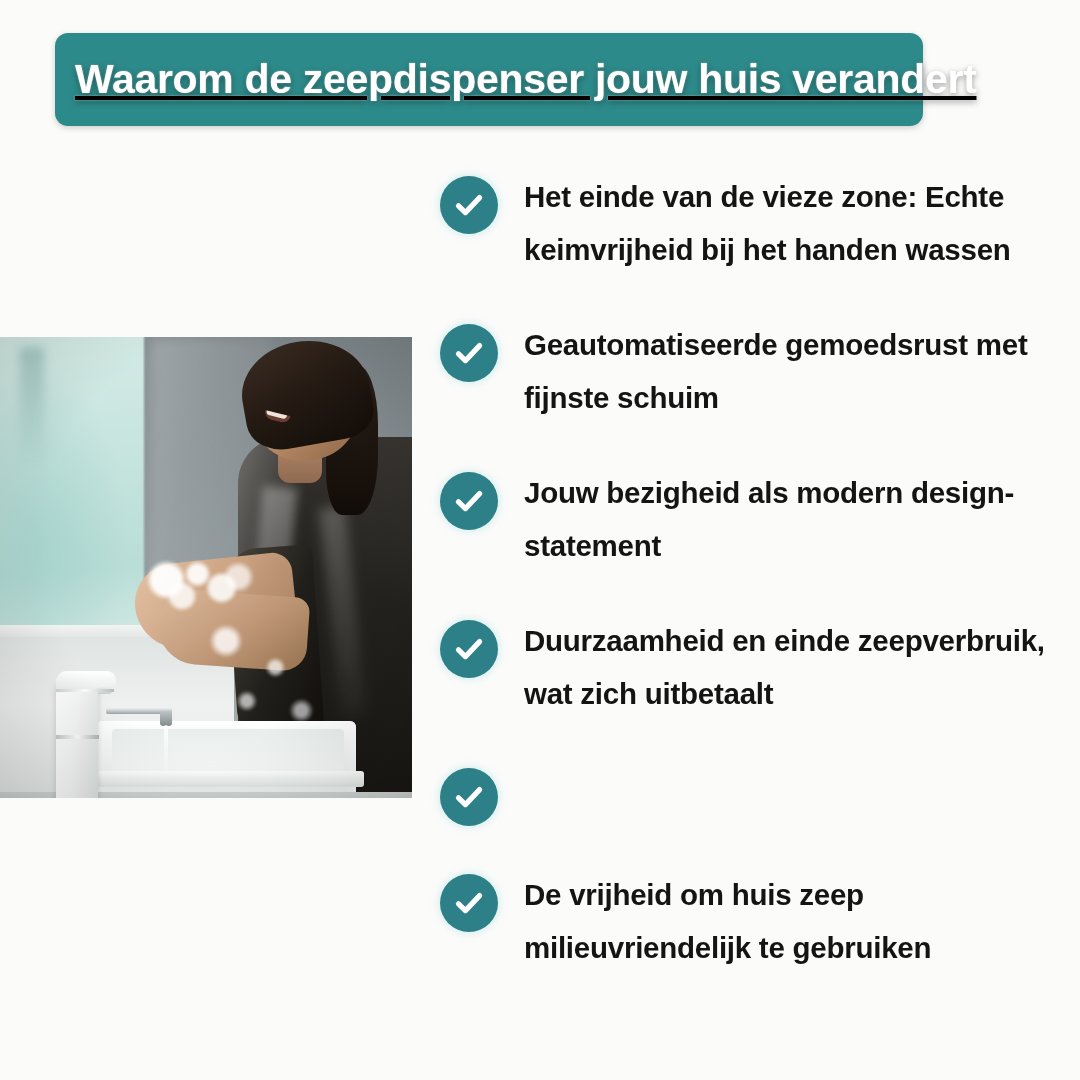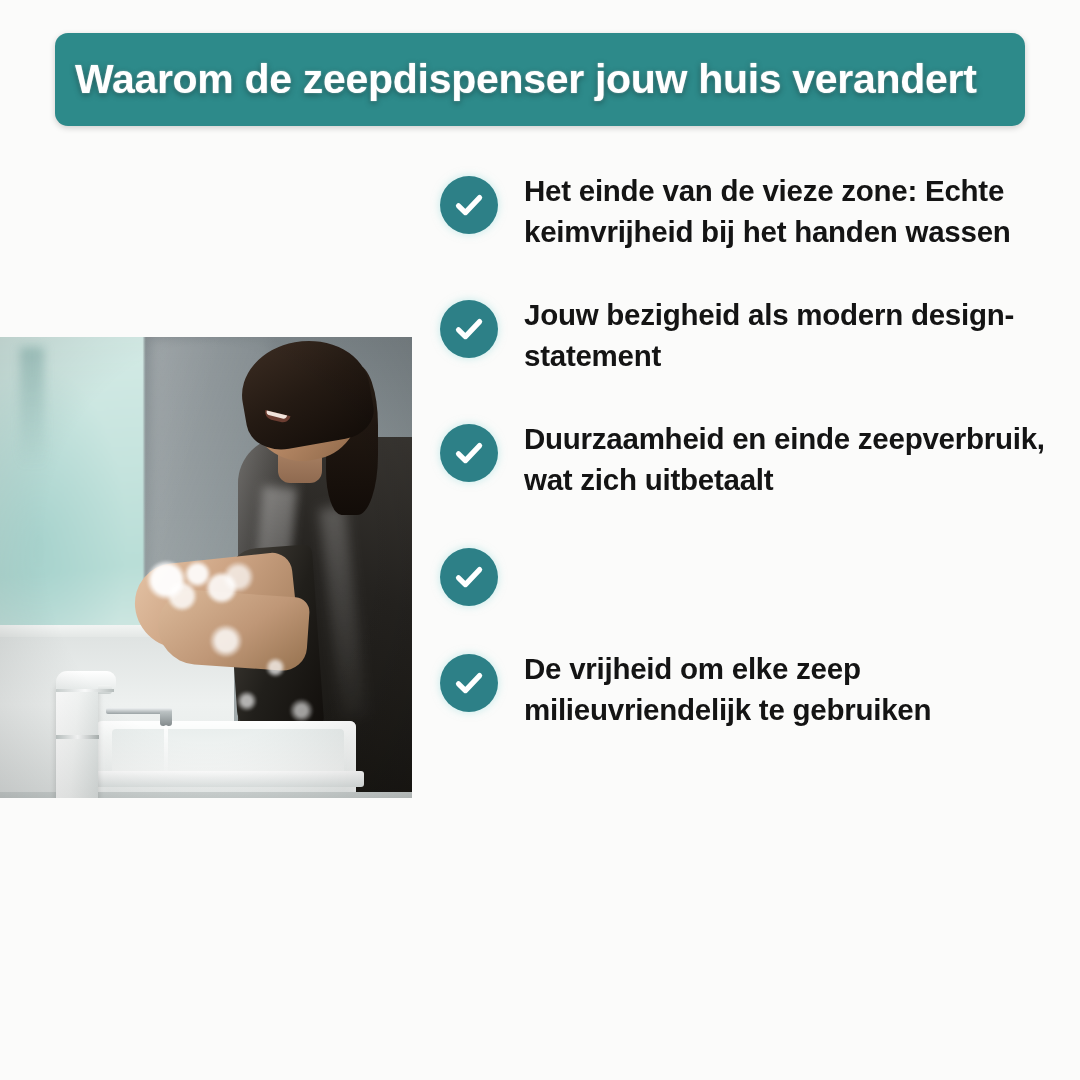--- a/index.html
+++ b/index.html
@@ -22,13 +22,14 @@
     position: absolute;
     left: 55px;
     top: 33px;
-    width: 970px;
+    width: 868px;
     height: 93px;
     background: #2d8a8a;
     border-radius: 13px;
     display: flex;
     align-items: center;
     box-shadow: 0 2px 6px rgba(0,0,0,0.18);
+    text-decoration: underline;
   }
 
   .header-title {

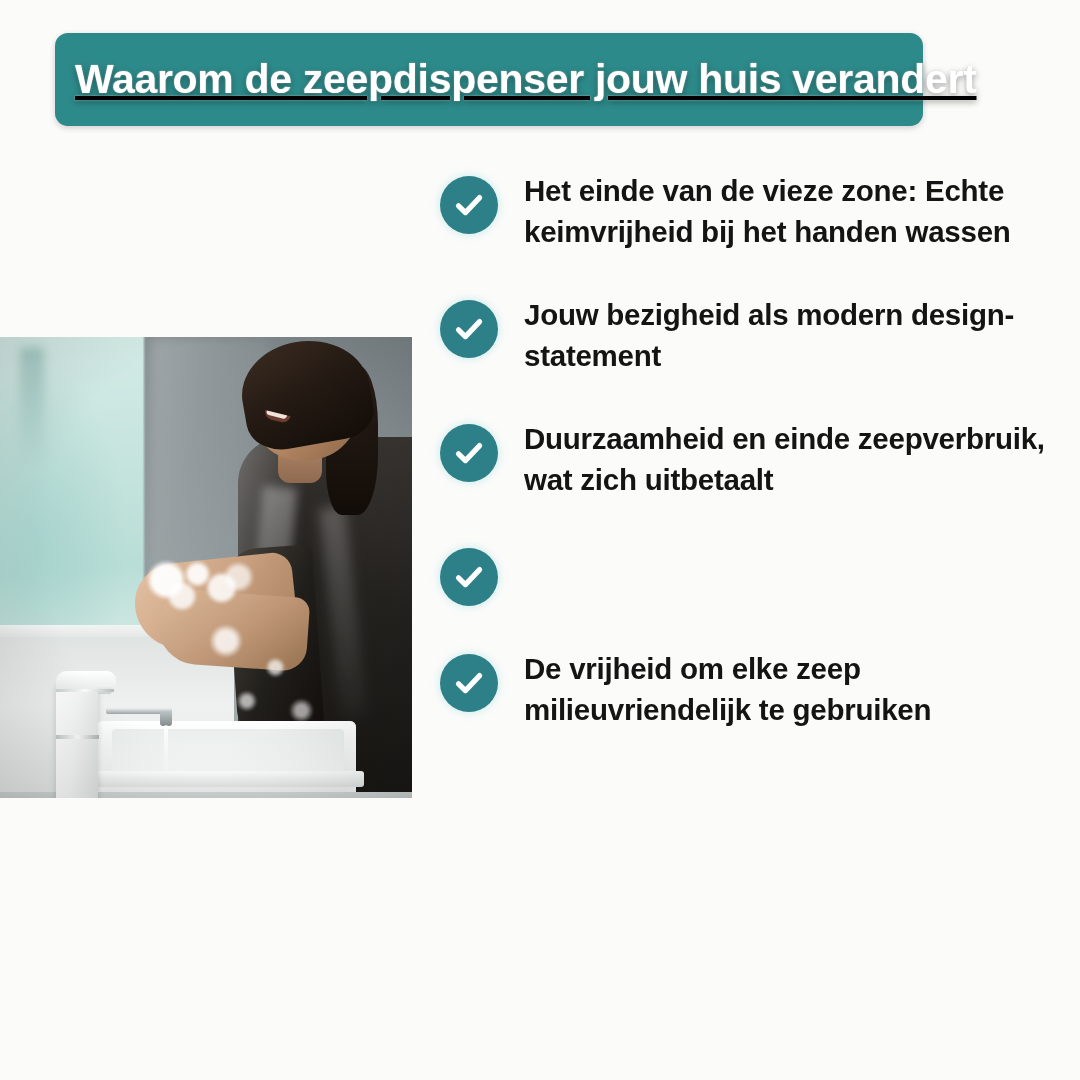--- a/index.html
+++ b/index.html
@@ -327,7 +327,7 @@
     margin-left: 26px;
     font-size: 29.5px;
     font-weight: bold;
-    line-height: 41px;
+    line-height: 53px;
     color: #141414;
     letter-spacing: -0.25px;
     padding-top: 2px;

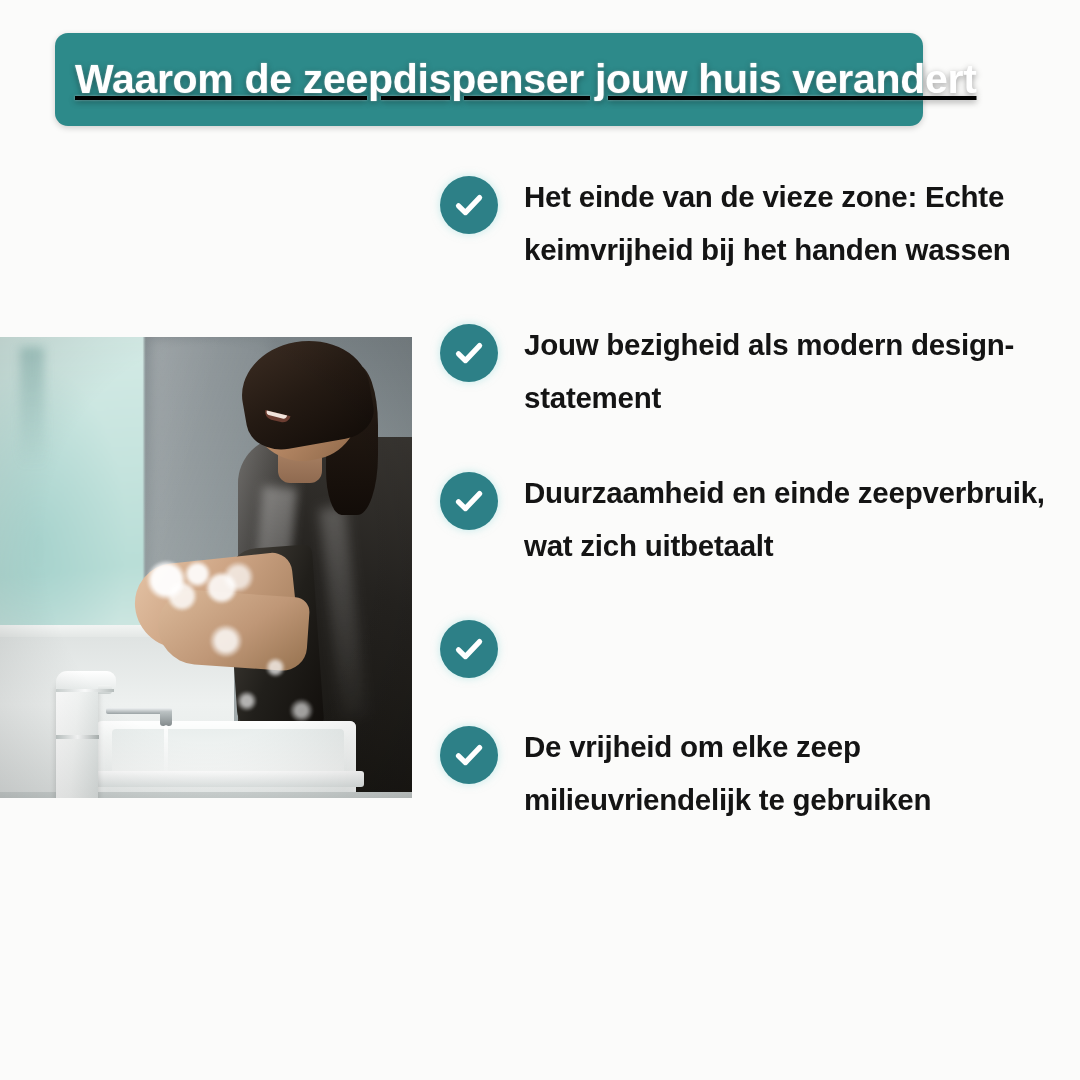--- a/index.html
+++ b/index.html
@@ -393,6 +393,14 @@
     <div class="benefit-text">Het einde van de vieze zone: Echte keimvrijheid bij het handen wassen</div>
   </div>
 
+  <div class="benefit-item">
+    <div class="check-badge">
+      <svg width="34" height="34" viewBox="0 0 34 34" aria-hidden="true">
+        <path d="M6.5 17.8 L13.4 24.6 L27.6 9.6" fill="none" stroke="#ffffff" stroke-width="5.2" stroke-linecap="round" stroke-linejoin="round"></path>
+      </svg>
+    </div>
+    <div class="benefit-text">Geautomatiseerde gemoedsrust met fijnste schuim</div>
+  </div>
 
   <div class="benefit-item">
     <div class="check-badge">

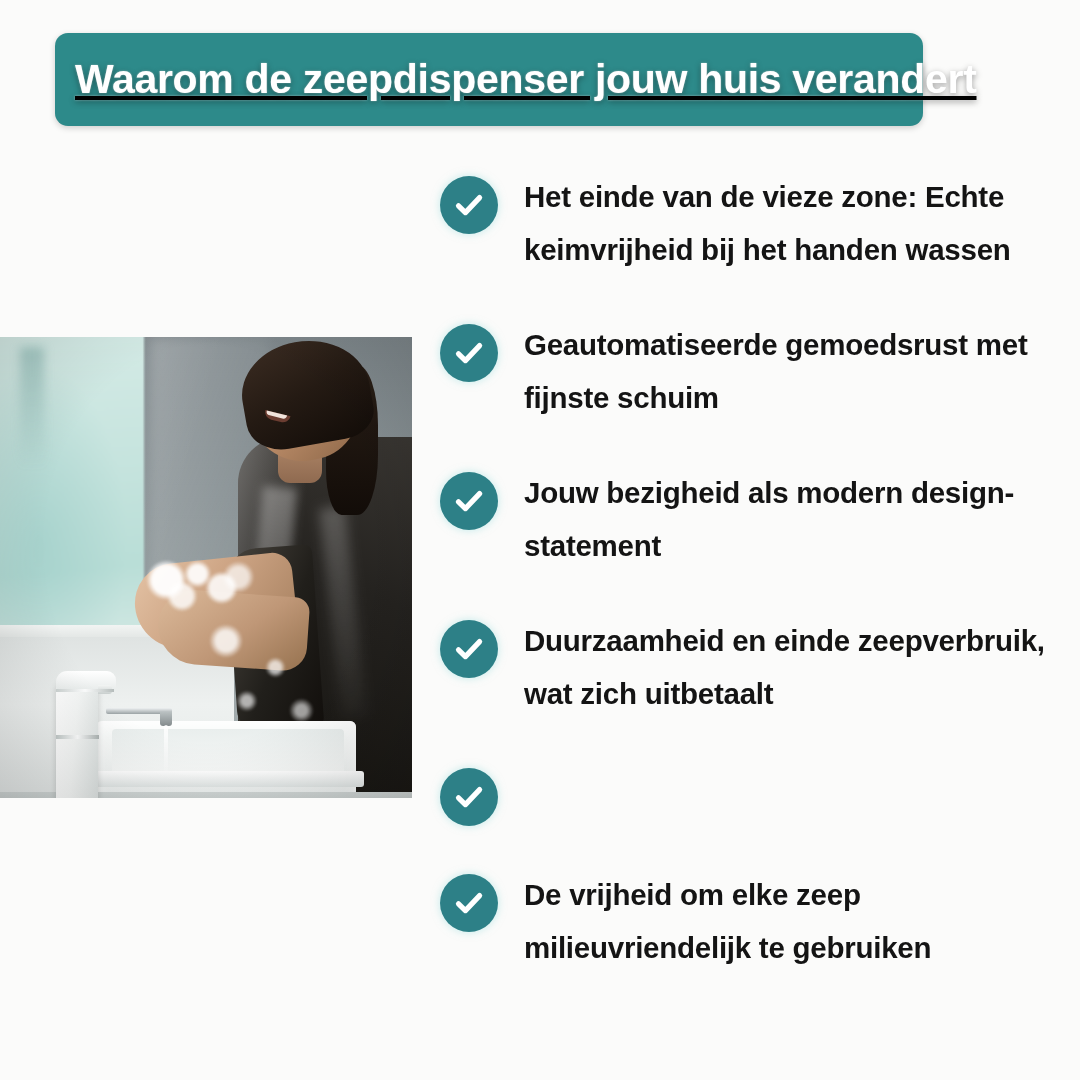--- a/index.html
+++ b/index.html
@@ -434,7 +434,7 @@
         <path d="M6.5 17.8 L13.4 24.6 L27.6 9.6" fill="none" stroke="#ffffff" stroke-width="5.2" stroke-linecap="round" stroke-linejoin="round"></path>
       </svg>
     </div>
-    <div class="benefit-text">De vrijheid om elke zeep milieuvriendelijk te gebruiken</div>
+    <div class="benefit-text">De vrijheid om huis zeep milieuvriendelijk te gebruiken</div>
   </div>
 
 

